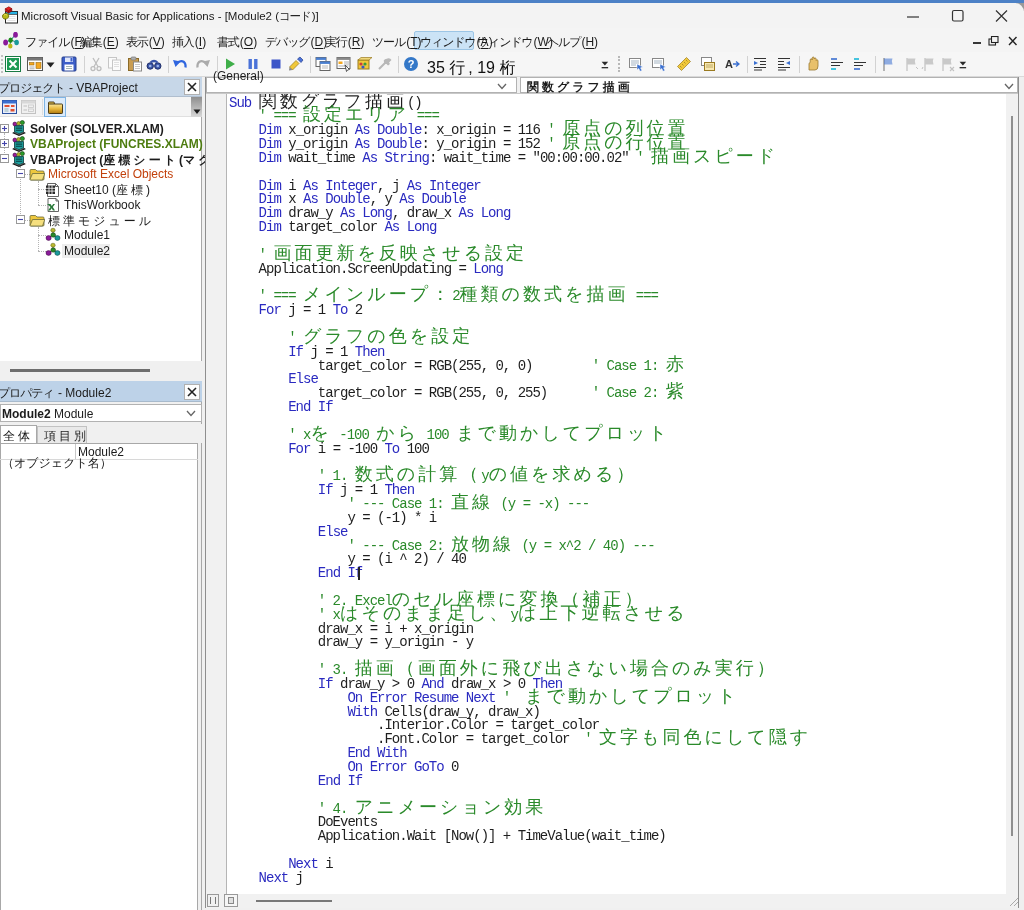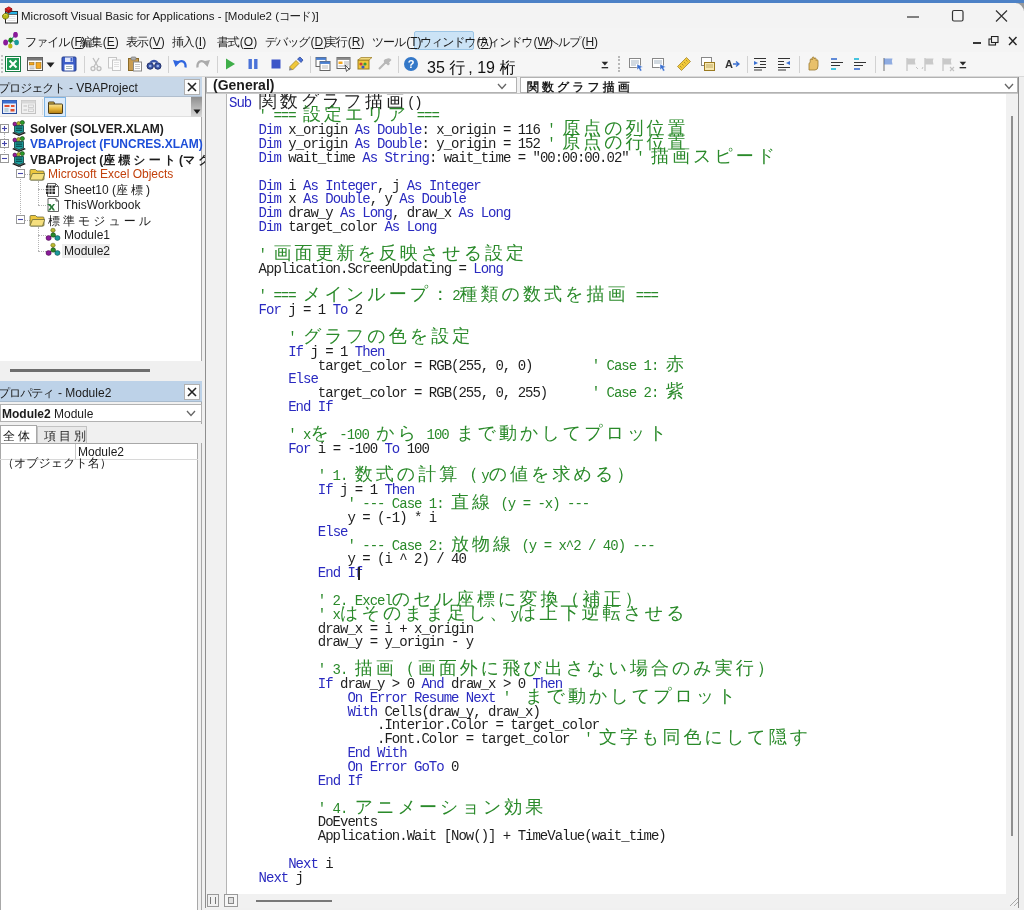--- a/index.html
+++ b/index.html
@@ -408,7 +408,7 @@
 <div class="ab" style="left:205px;top:77px;width:814px;height:831px;background:#fff;border:1px solid #8e8e8e"></div>
 <div class="ab" style="left:206px;top:77px;width:812px;height:17px;background:#f0f0f0;border-bottom:1px solid #c8c8c8"></div>
 <div class="ab" style="left:206px;top:77px;width:311px;height:16px;background:#fff;border:1px solid #b2b2b2"></div>
-<div class="ab" style="left:213px;top:77px;font-size:14px;font-weight:bold;color:#1b1b1b">(General)</div>
+<div class="ab" style="left:213px;top:69px;font-size:12px;font-weight:normal;color:#1b1b1b">(General)</div>
 <svg class="ab" style="left:497px;top:83px" width="10" height="7" viewBox="0 0 10 7">
     <path d="M1 1 L5 5.5 L9 1" fill="none" stroke="#666" stroke-width="1.3"></path>
   </svg>

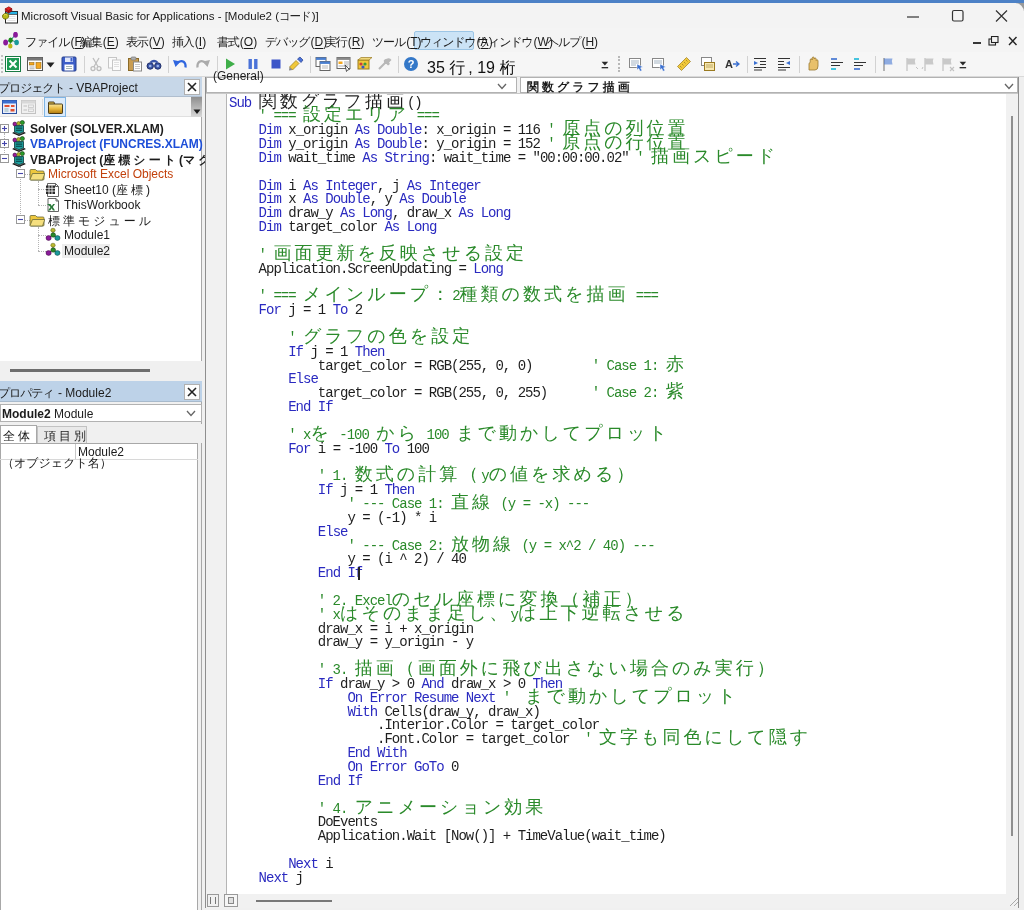--- a/index.html
+++ b/index.html
@@ -319,7 +319,7 @@
     <circle cx="3.8" cy="4" r="1.9" fill="#9a1a9a" stroke="#3a0a3a" stroke-width=".6"></circle>
     <circle cx="7.6" cy="3.2" r="1.7" fill="#b8b828" stroke="#5a5a10" stroke-width=".6"></circle>
   </svg>
-<div class="ab" style="left:30px;top:137px;font-size:12px;font-weight:bold;color:#1d4ed8;white-space:nowrap">VBAProject (FUNCRES.XLAM)</div>
+<div class="ab" style="left:30px;top:137px;font-size:12px;font-weight:bold;color:#4d7c0f;white-space:nowrap">VBAProject (FUNCRES.XLAM)</div>
 <svg class="ab" style="left:0px;top:154px" width="9" height="9" viewBox="0 0 9 9">
     <rect x="0.5" y="0.5" width="8" height="8" fill="#fff" stroke="#999"></rect>
     <path d="M2 4.5 H7" stroke="#44a" stroke-width="1.1"></path>

